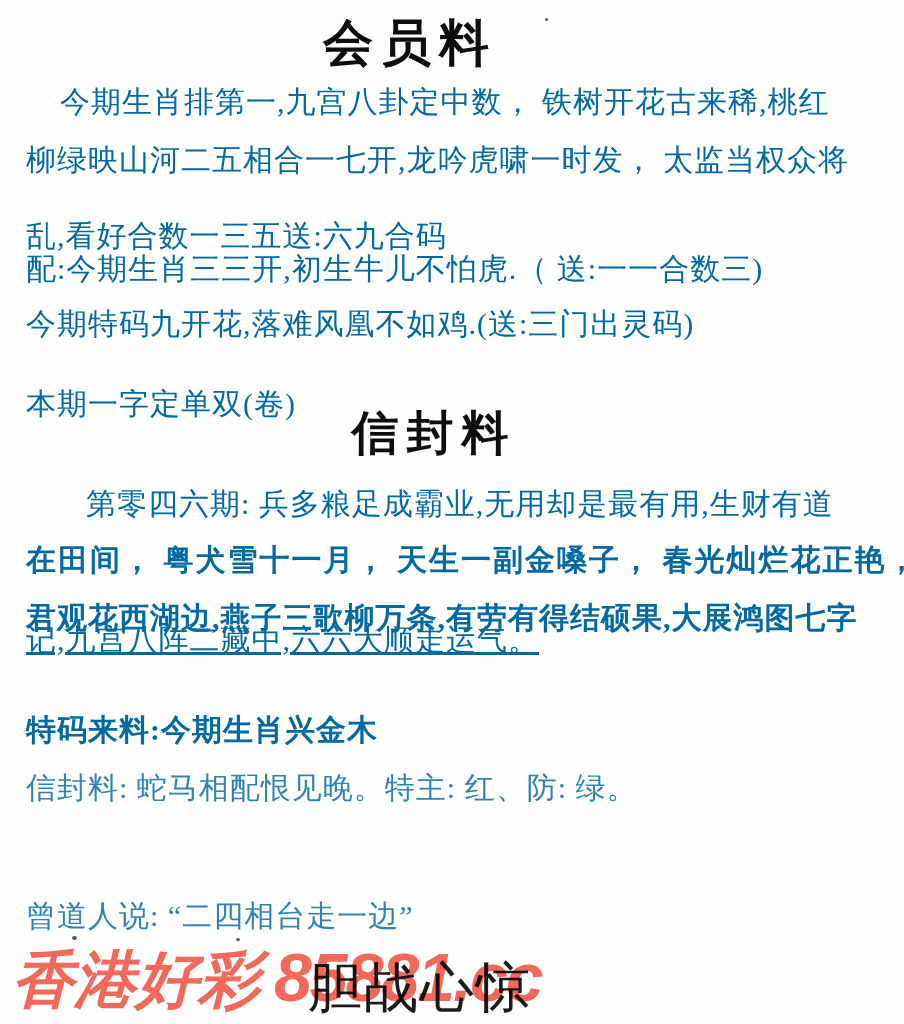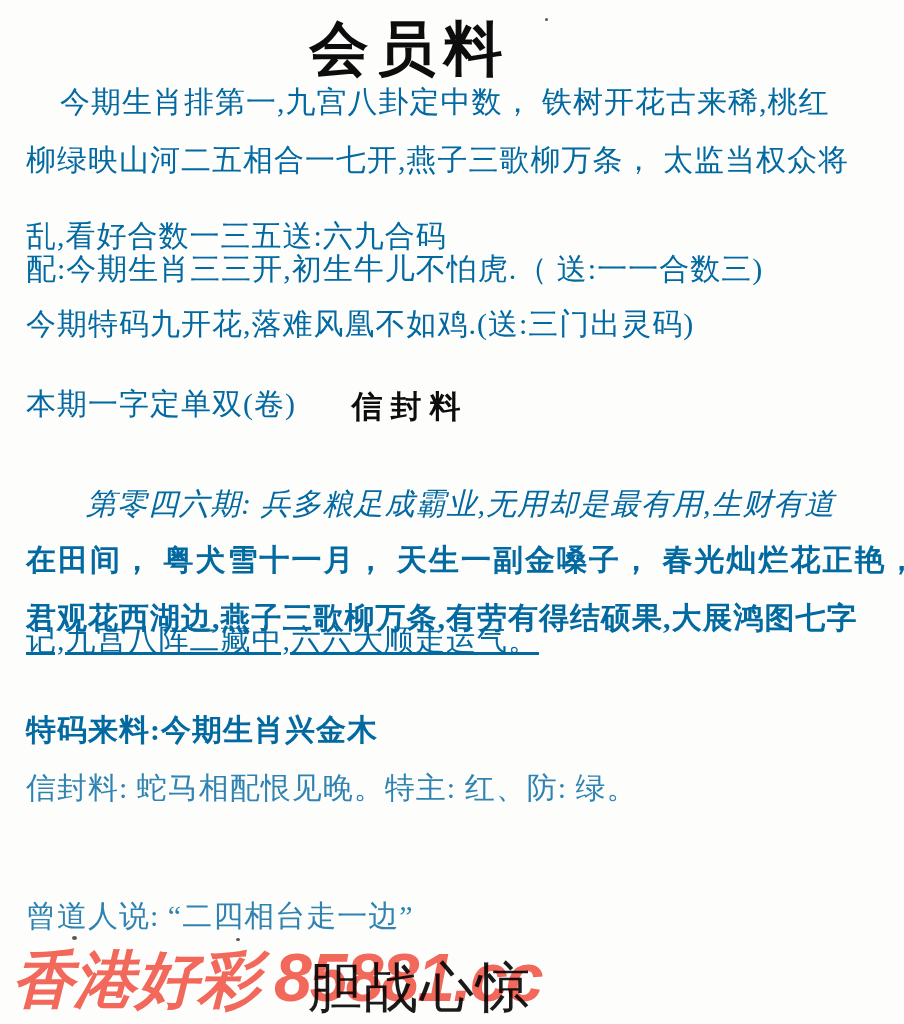--- a/index.html
+++ b/index.html
@@ -21,7 +21,7 @@
     position: absolute;
     left: 410px;
     transform: translateX(-50%);
-    font-size: 59px;
+    font-size: 50px;
     font-weight: bold;
     letter-spacing: 8px;
     white-space: nowrap;

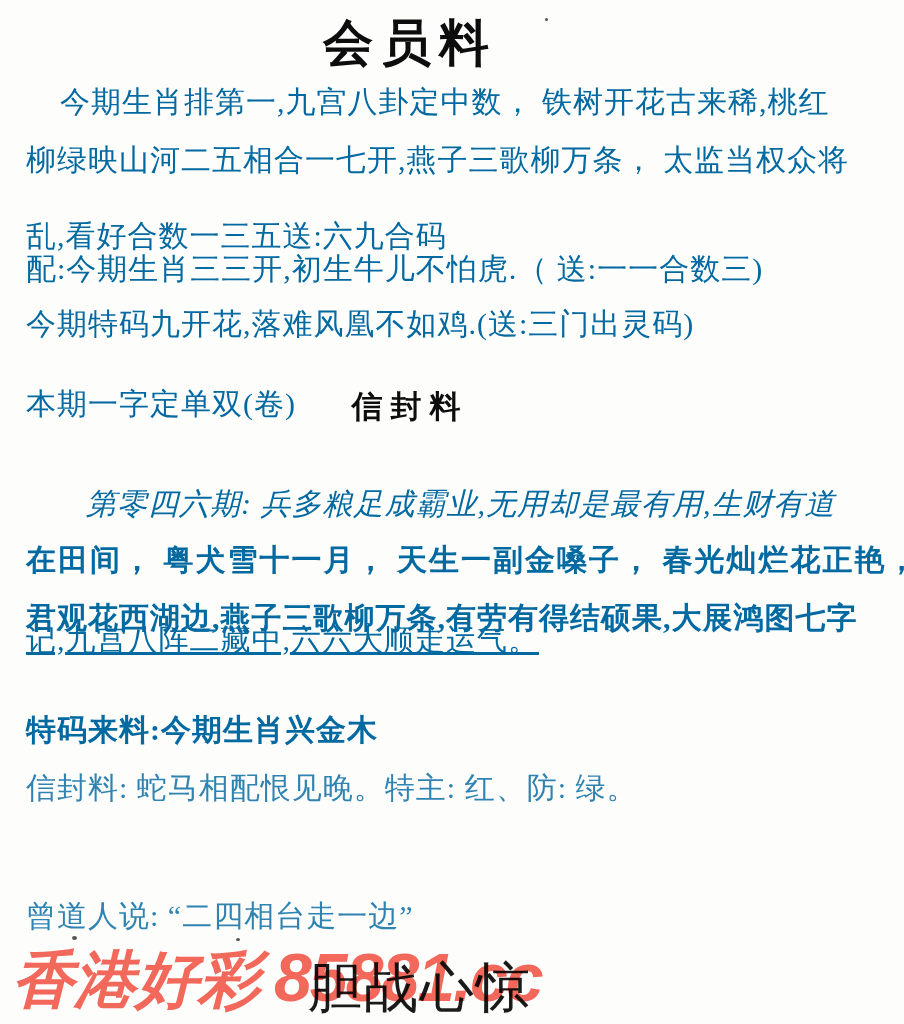--- a/index.html
+++ b/index.html
@@ -105,7 +105,7 @@
   <div id="title-1" class="section-title">会员料</div>
 
   <div id="l1" class="line indent-1">今期生肖排第一,九宫八卦定中数， 铁树开花古来稀,桃红</div>
-  <div id="l2" class="line">柳绿映山河二五相合一七开,燕子三歌柳万条， 太监当权众将</div>
+  <div id="l2" class="line">柳绿映山河二五相合一七开,龙吟虎啸一时发， 太监当权众将</div>
   <div id="l3" class="line">乱,看好合数一三五送:六九合码</div>
   <div id="l4" class="line">配:今期生肖三三开,初生牛儿不怕虎.（ 送:一一合数三)</div>
   <div id="l5" class="line">今期特码九开花,落难风凰不如鸡.(送:三门出灵码)</div>

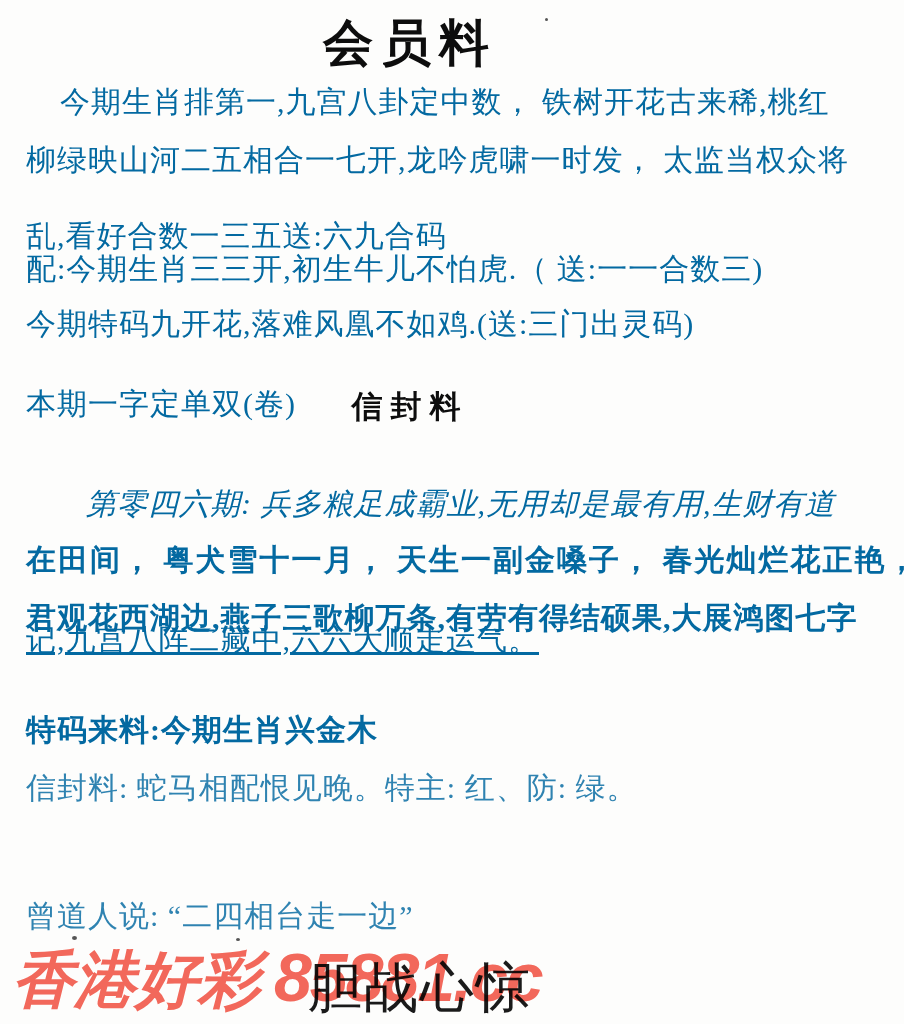--- a/index.html
+++ b/index.html
@@ -28,7 +28,7 @@
     color: #0d0d0d;
   }
   #title-1 { top: 10px; }
-  #title-2 { top: 386px; font-size: 31px; }
+  #title-2 { top: 402px; font-size: 47px; margin-left: 24px; }
   .line {
     position: absolute;
     left: 26px;

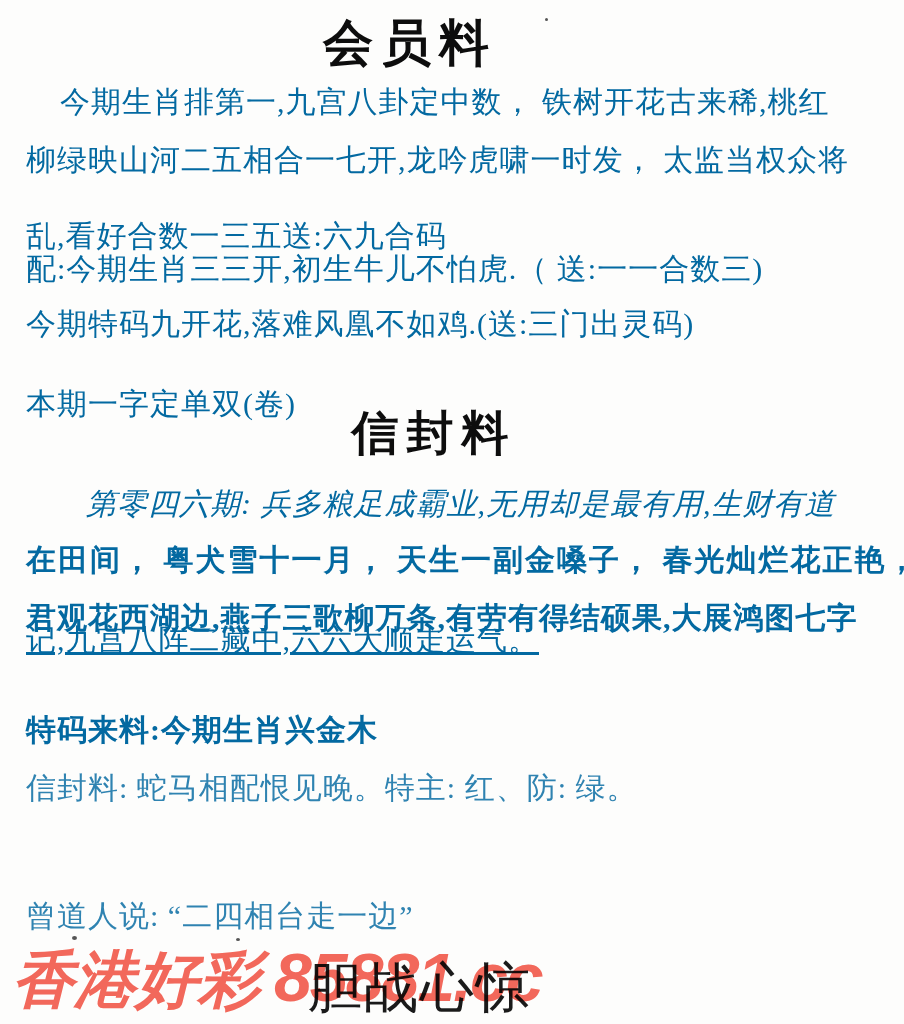--- a/index.html
+++ b/index.html
@@ -49,7 +49,7 @@
   #l5  { top: 304px; }
   #l6  { top: 357px; margin-top: 27px; }
   #intro { top: 424px; }
-  #l7  { top: 484px; font-style: italic; }
+  #l7  { top: 484px; }
   #l8  { top: 540px; font-weight: bold; letter-spacing: 2px; }
   #l9  { top: 598px; font-weight: bold; }
   #l10 { top: 620px; text-decoration: underline; }

